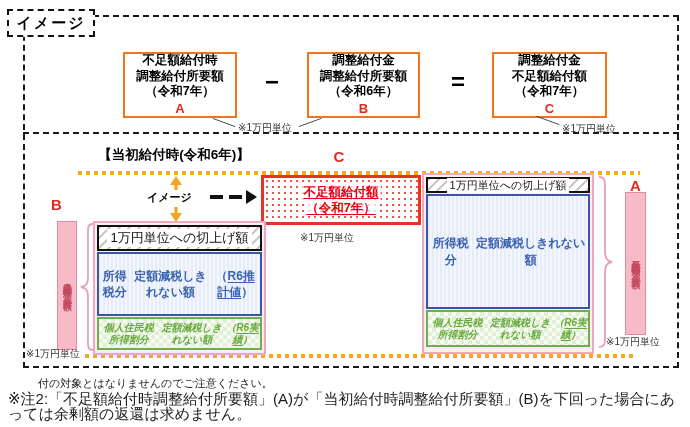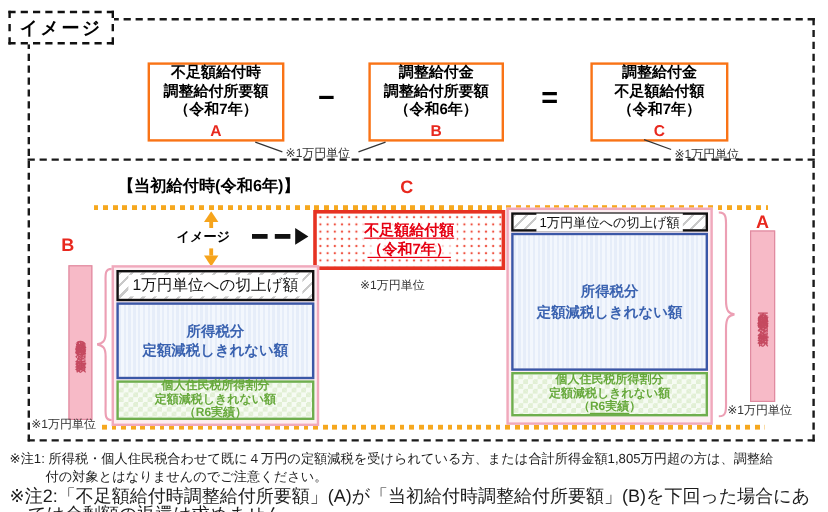--- a/index.html
+++ b/index.html
@@ -66,7 +66,7 @@
   .roundup span { background:#fff; padding:0 3px; white-space:nowrap; }
   .stack-left  .roundup { height:26px; font-size:13px; }
   .stack-right .roundup { height:16px; font-size:11px; }
-  .taxbox { display:flex; flex-direction:column; align-items:center; justify-content:center;
+  .taxbox { display:flex; flex-direction:row; align-items:center; justify-content:center;
             text-align:center; font-weight:bold; }
   .income { border:2px solid #3a57a7; color:#3a62b0;
             background-image:repeating-linear-gradient(90deg,#e6edf9 0 2px,#f3f7fd 2px 4px);

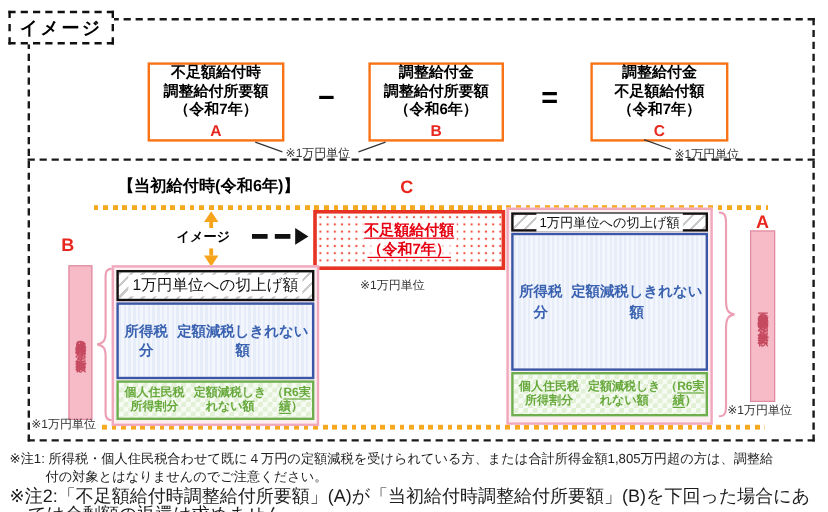--- a/index.html
+++ b/index.html
@@ -163,6 +163,7 @@
     <div class="taxbox income">
       <span>所得税分</span>
       <span>定額減税しきれない額</span>
+      <span><span>（</span><span class="u">R6推計値</span><span>）</span></span>
     </div>
     <div class="taxbox resident">
       <span>個人住民税所得割分</span>

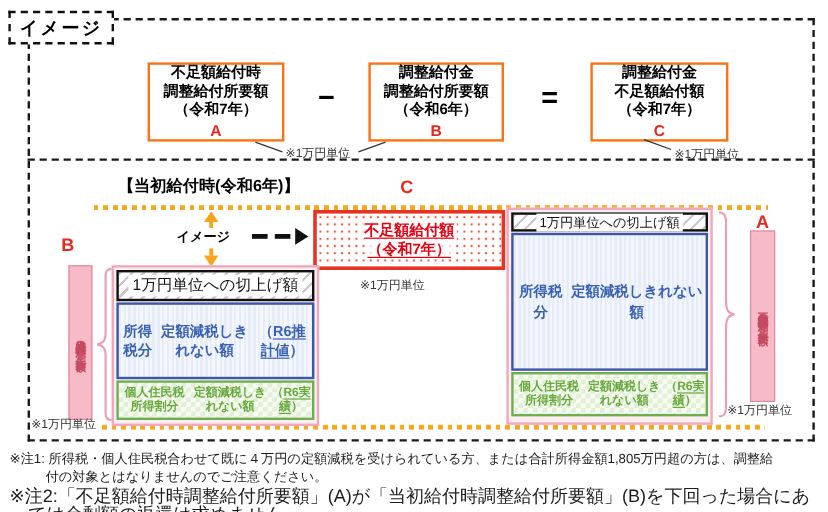--- a/index.html
+++ b/index.html
@@ -77,7 +77,7 @@
               background-color:#f6fbf3;
               background-image:linear-gradient(45deg,#e1efd4 25%,rgba(0,0,0,0) 25%,rgba(0,0,0,0) 75%,#e1efd4 75%),
                                linear-gradient(45deg,#e1efd4 25%,rgba(0,0,0,0) 25%,rgba(0,0,0,0) 75%,#e1efd4 75%);
-              background-size:8px 8px; background-position:0 0,4px 4px; }
+              background-size:8px 8px; background-position:0 0,4px 4px;font-style:italic; }
   .stack-left  .resident { height:33px; }
   .stack-right .resident { height:37px; }
   .u { text-decoration:underline; text-underline-offset:2px; }

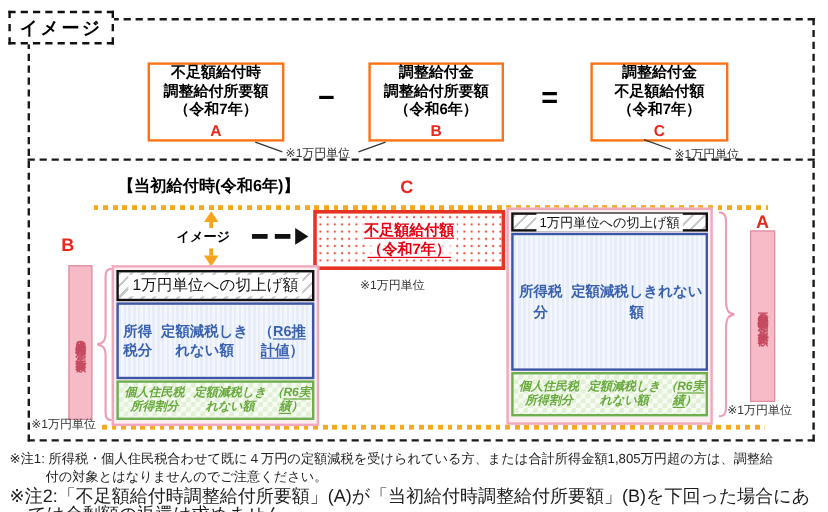--- a/index.html
+++ b/index.html
@@ -202,7 +202,6 @@
   <div class="unit-note" style="left:606px; top:335px;">※1万円単位</div>
 
   <div class="notes">
-    <div>※注1: 所得税・個人住民税合わせて既に４万円の定額減税を受けられている方、または合計所得金額1,805万円超の方は、調整給</div>
     <div class="note-indent">付の対象とはなりませんのでご注意ください。</div>
     <div class="note-2">※注2:「不足額給付時調整給付所要額」(A)が「当初給付時調整給付所要額」(B)を下回った場合にあっては余剰額の返還は求めません。</div>
   </div>

